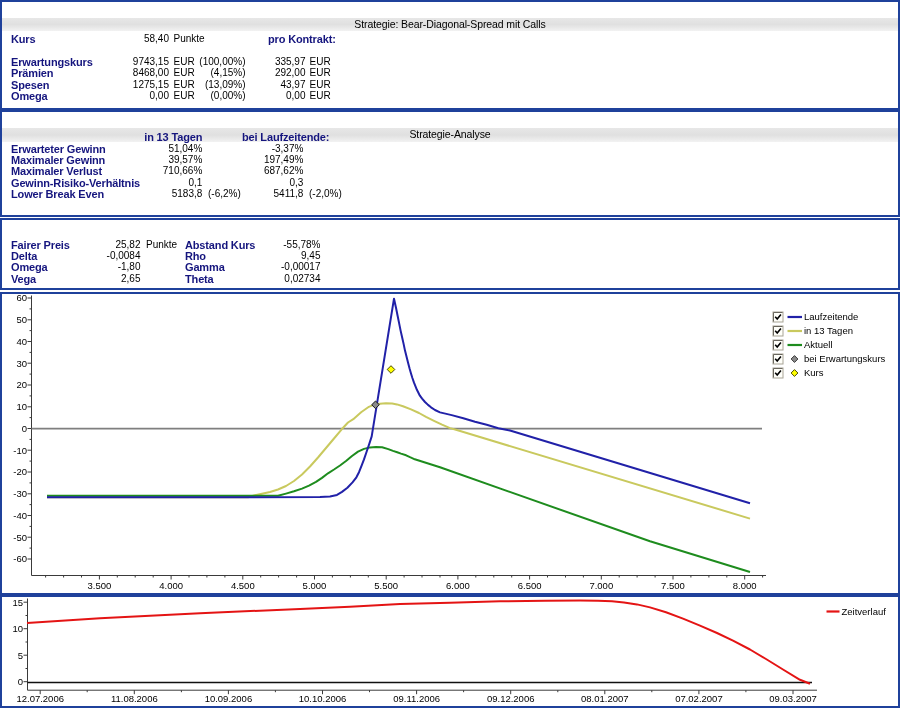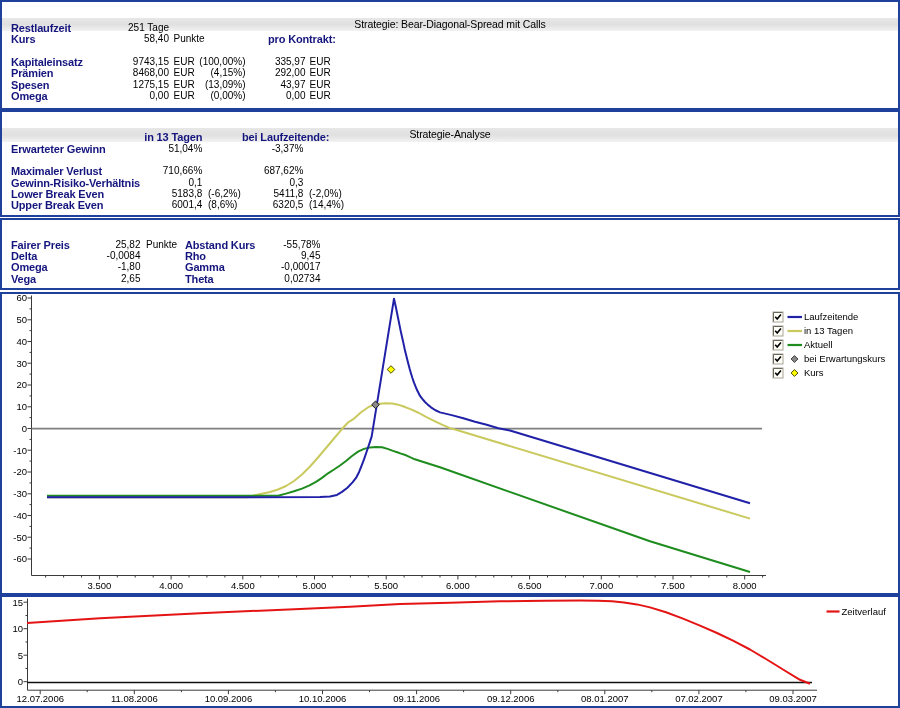--- a/index.html
+++ b/index.html
@@ -20,10 +20,6 @@
 <div id="page">
 <div class="panel" style="top:0;height:110px">
       <div class="phead" style="height:13px">Strategie: Bear-Diagonal-Spread mit Calls</div>
-      <div class="r" style="top:20.0px">
-        <div class="lab" style="left:9px">Restlaufzeit</div>
-        <div class="num" style="left:58px;width:109px">251 Tage</div>
-      </div>
       <div class="r" style="top:31.3px">
         <div class="lab" style="left:9px">Kurs</div>
         <div class="num" style="left:58px;width:109px">58,40</div>

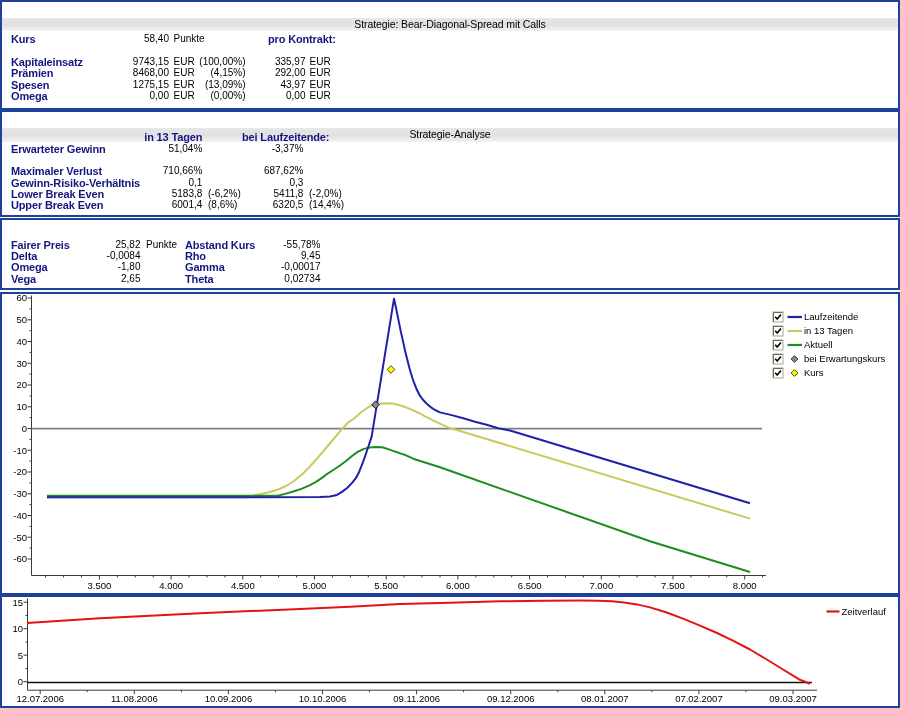--- a/index.html
+++ b/index.html
@@ -27,7 +27,7 @@
         <div class="lab" style="left:266px">pro Kontrakt:</div>
       </div>
       <div class="r" style="top:54.0px">
-        <div class="lab" style="left:9px">Kapitaleinsatz</div>
+        <div class="lab" style="left:9px">Erwartungskurs</div>
         <div class="num" style="left:58px;width:109px">9743,15</div>
         <div class="val" style="left:171.5px">EUR</div>
         <div class="num" style="left:148px;width:95.5px">(100,00%)</div>

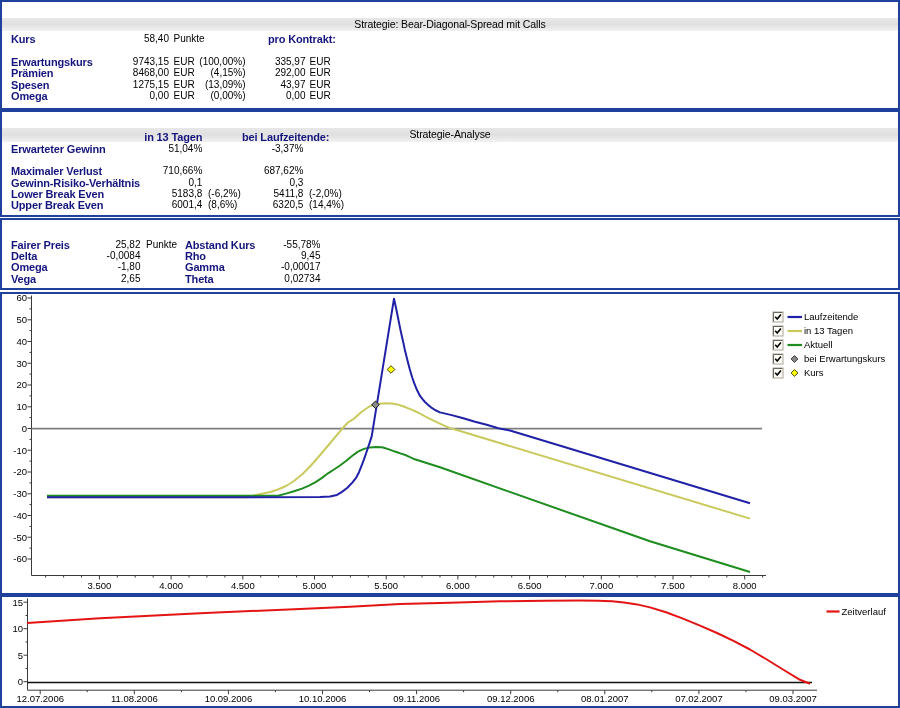--- a/index.html
+++ b/index.html
@@ -69,6 +69,11 @@
         <div class="lab" style="left:9px">Erwarteter Gewinn</div>
         <div class="num" style="left:98px;width:102.3px">51,04%</div>
         <div class="num" style="left:228px;width:73.4px">-3,37%</div>
+      </div>
+      <div class="r" style="top:41.8px">
+        <div class="lab" style="left:9px">Maximaler Gewinn</div>
+        <div class="num" style="left:98px;width:102.3px">39,57%</div>
+        <div class="num" style="left:228px;width:73.4px">197,49%</div>
       </div>
       <div class="r" style="top:53.2px">
         <div class="lab" style="left:9px">Maximaler Verlust</div>

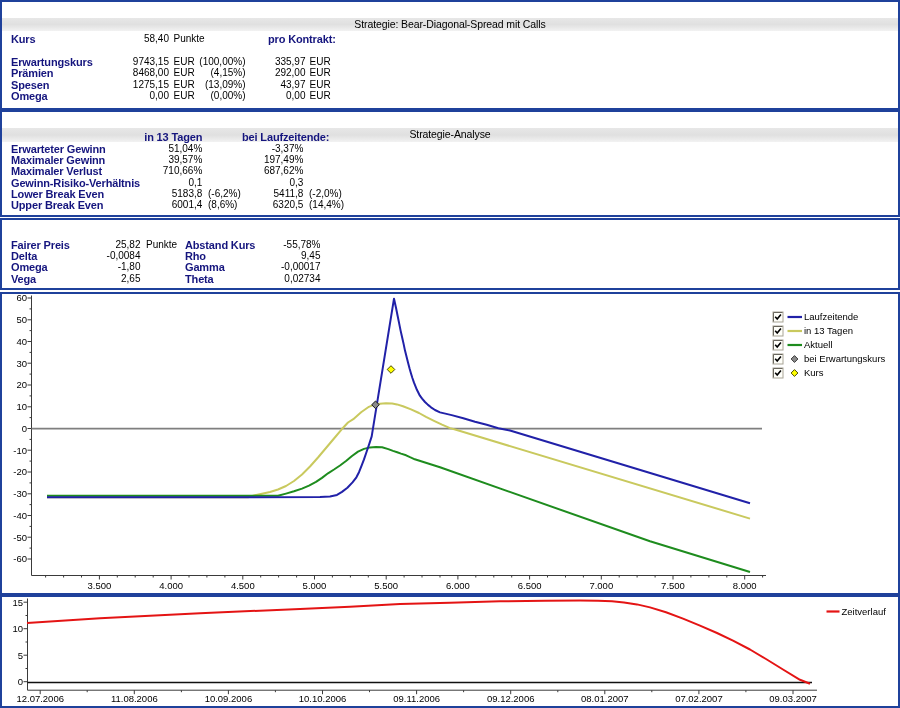--- a/index.html
+++ b/index.html
@@ -91,13 +91,6 @@
         <div class="val" style="left:206px">(-6,2%)</div>
         <div class="num" style="left:228px;width:73.4px">5411,8</div>
         <div class="val" style="left:307px">(-2,0%)</div>
-      </div>
-      <div class="r" style="top:87.2px">
-        <div class="lab" style="left:9px">Upper Break Even</div>
-        <div class="num" style="left:98px;width:102.3px">6001,4</div>
-        <div class="val" style="left:206px">(8,6%)</div>
-        <div class="num" style="left:228px;width:73.4px">6320,5</div>
-        <div class="val" style="left:307px">(14,4%)</div>
       </div>
     </div>
 <div class="panel" style="top:218px;height:72px">

